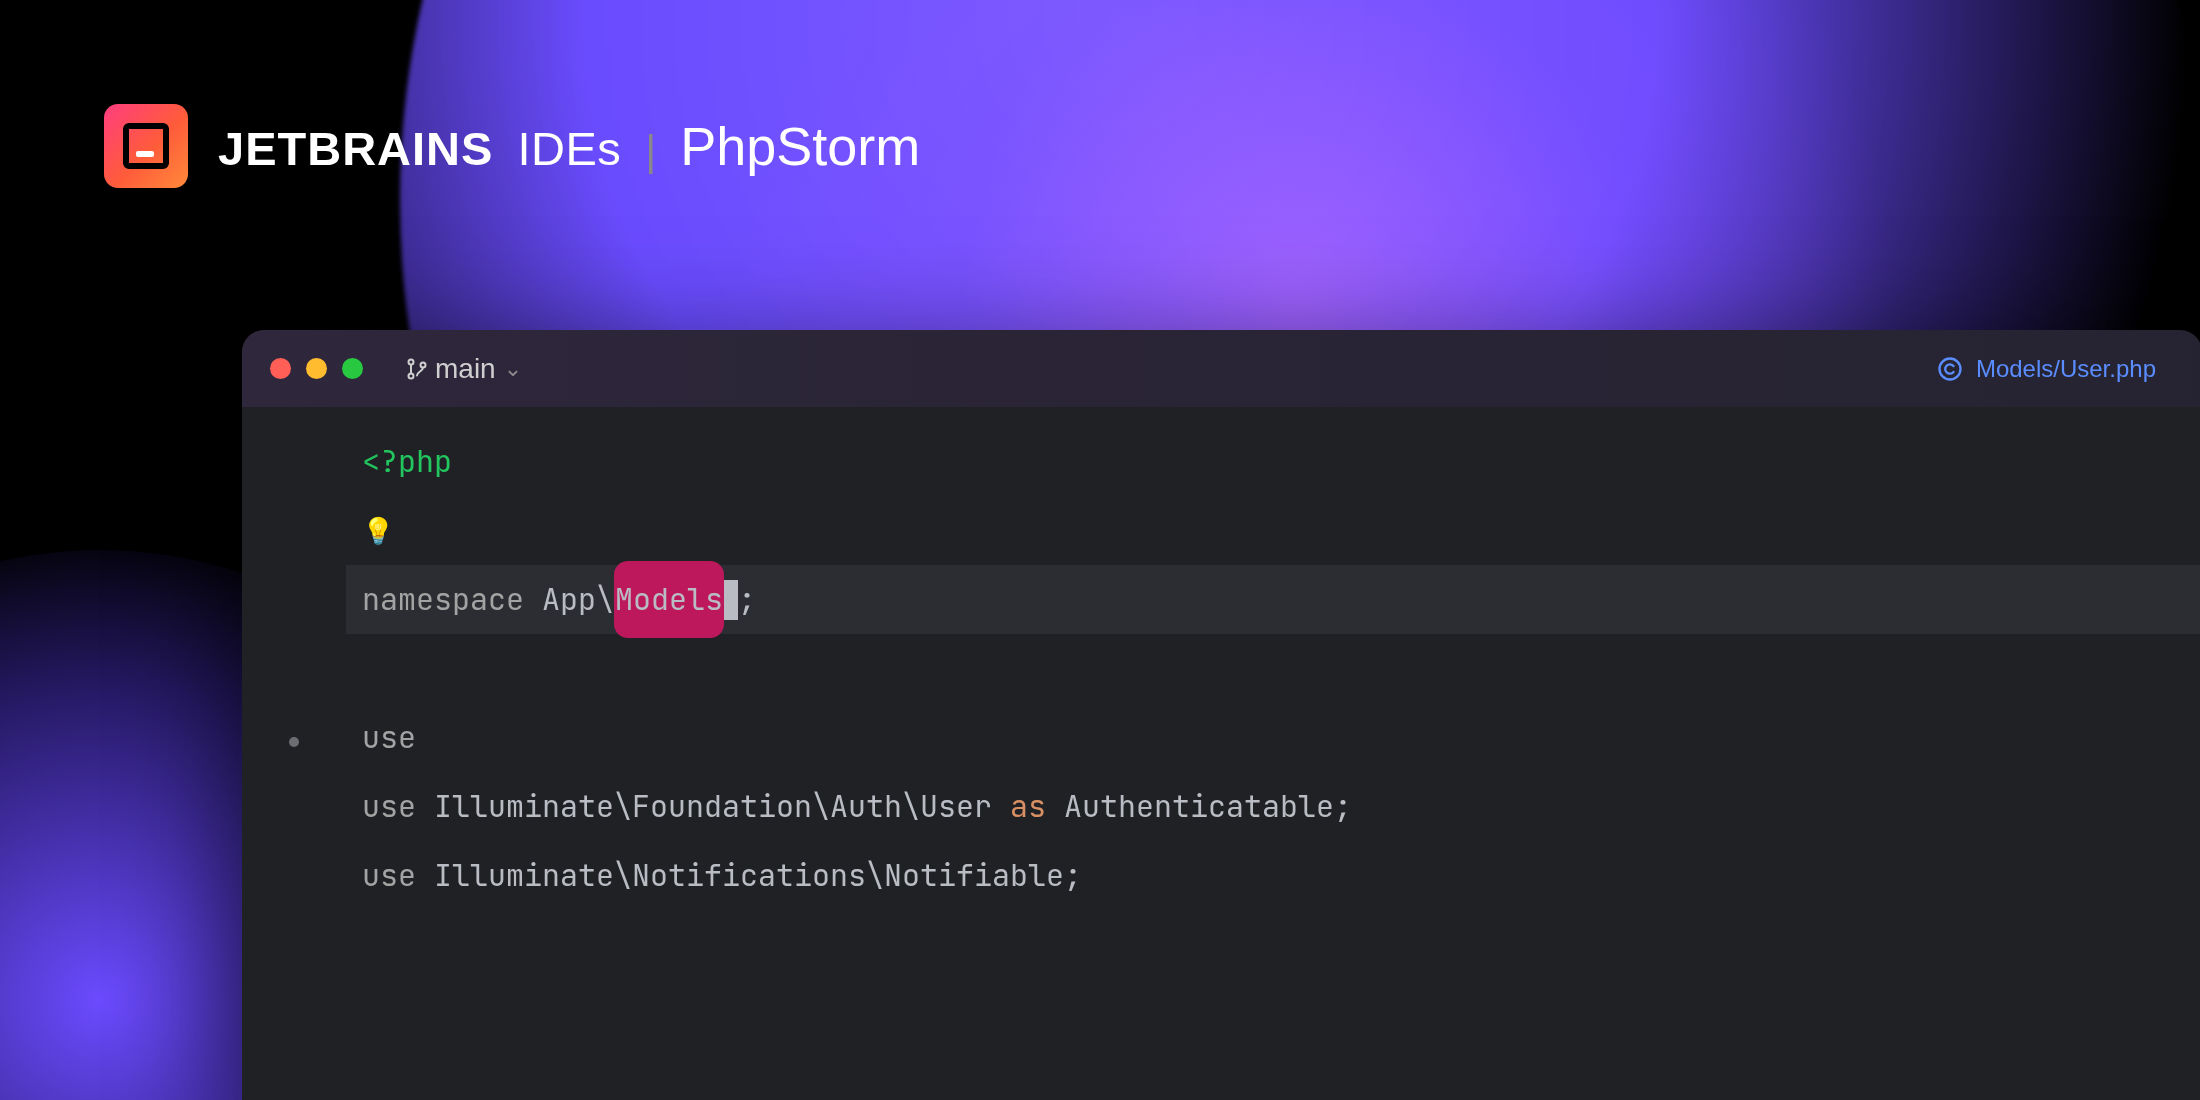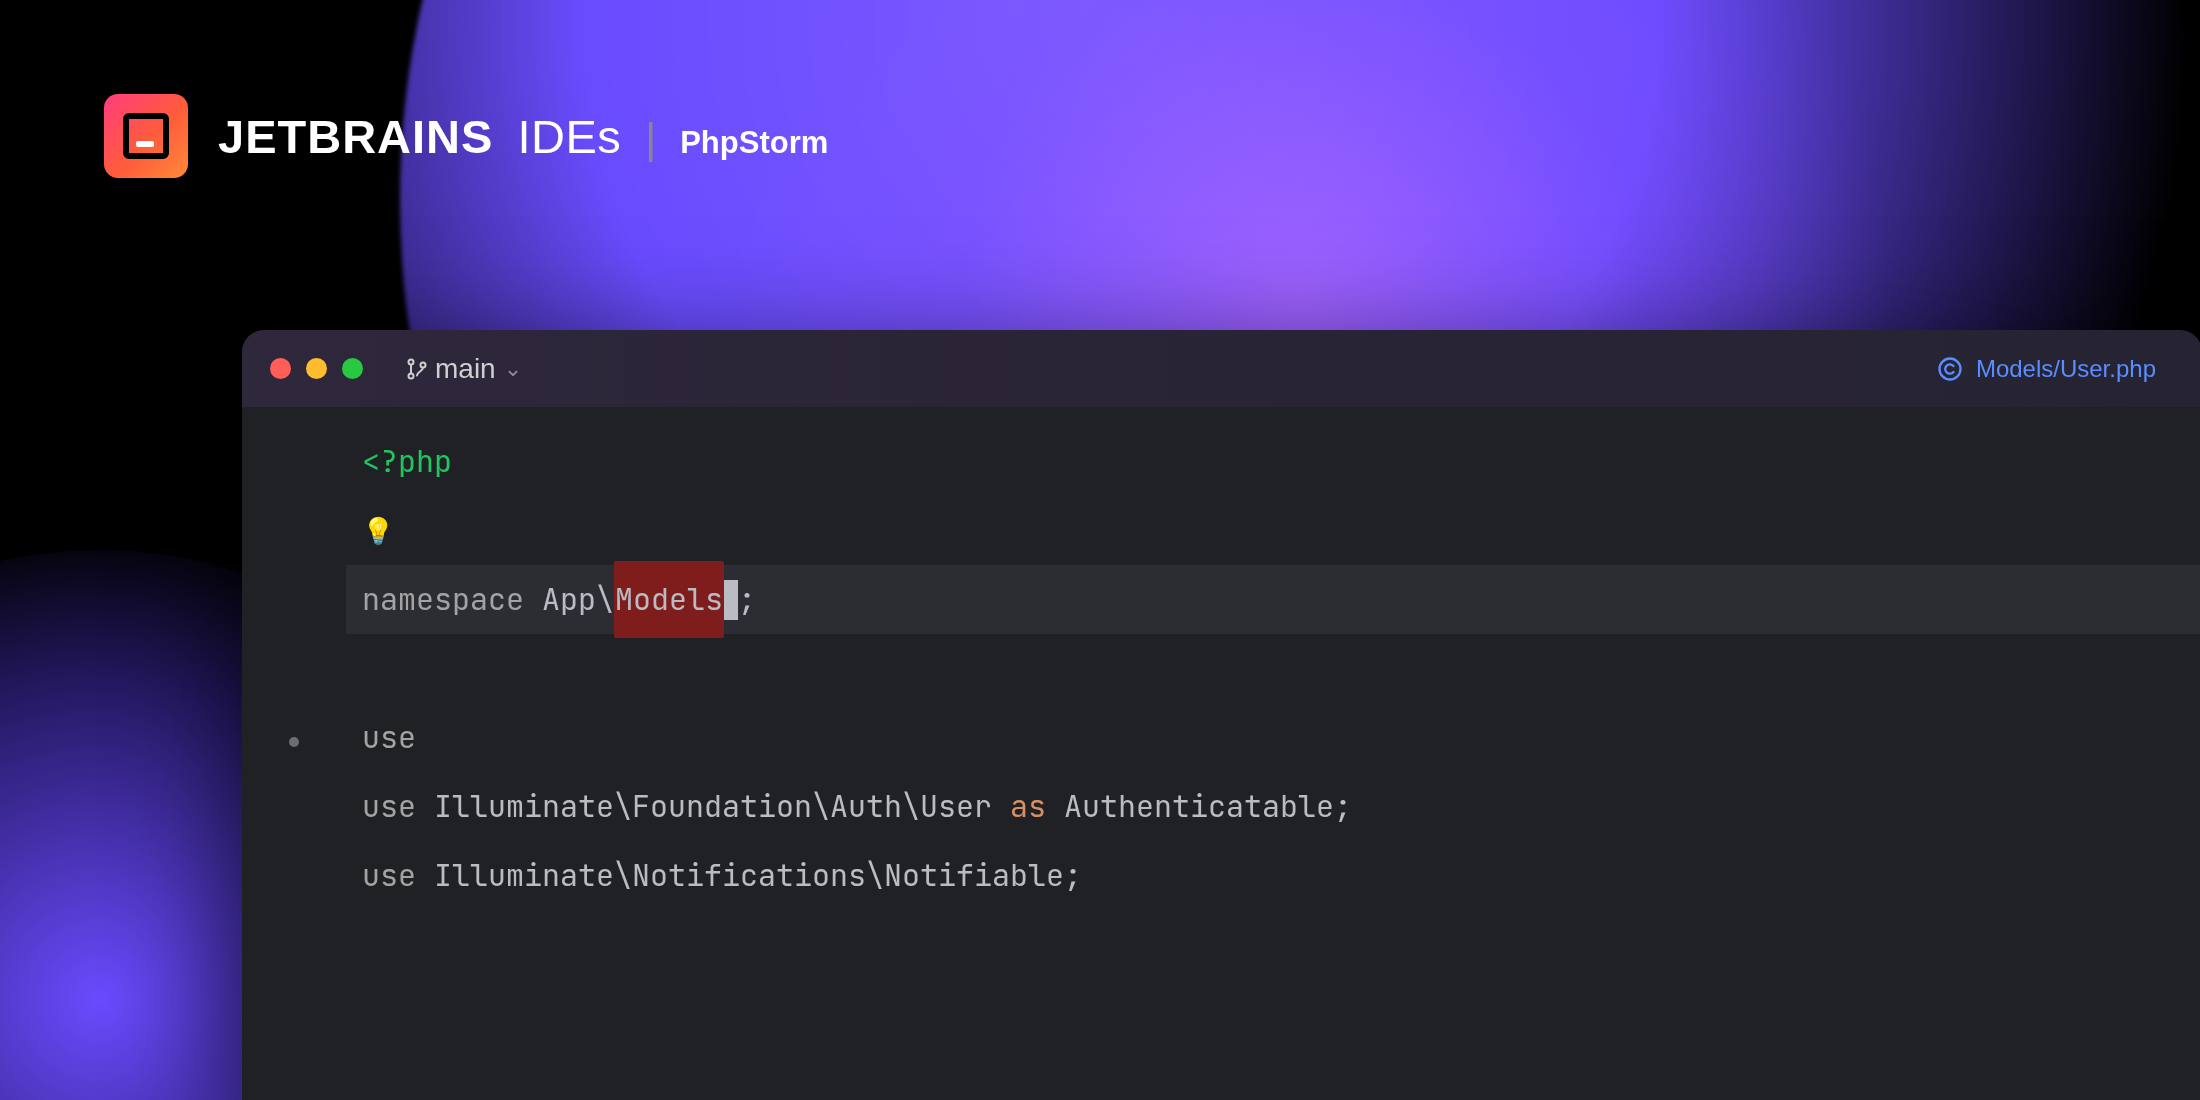--- a/index.html
+++ b/index.html
@@ -39,7 +39,7 @@
   
   .brand {
     position: absolute;
-    top: 94px; left: 104px;
+    top: 104px; left: 104px;
     display: flex; align-items: center; gap: 30px;
     z-index: 5;
   }

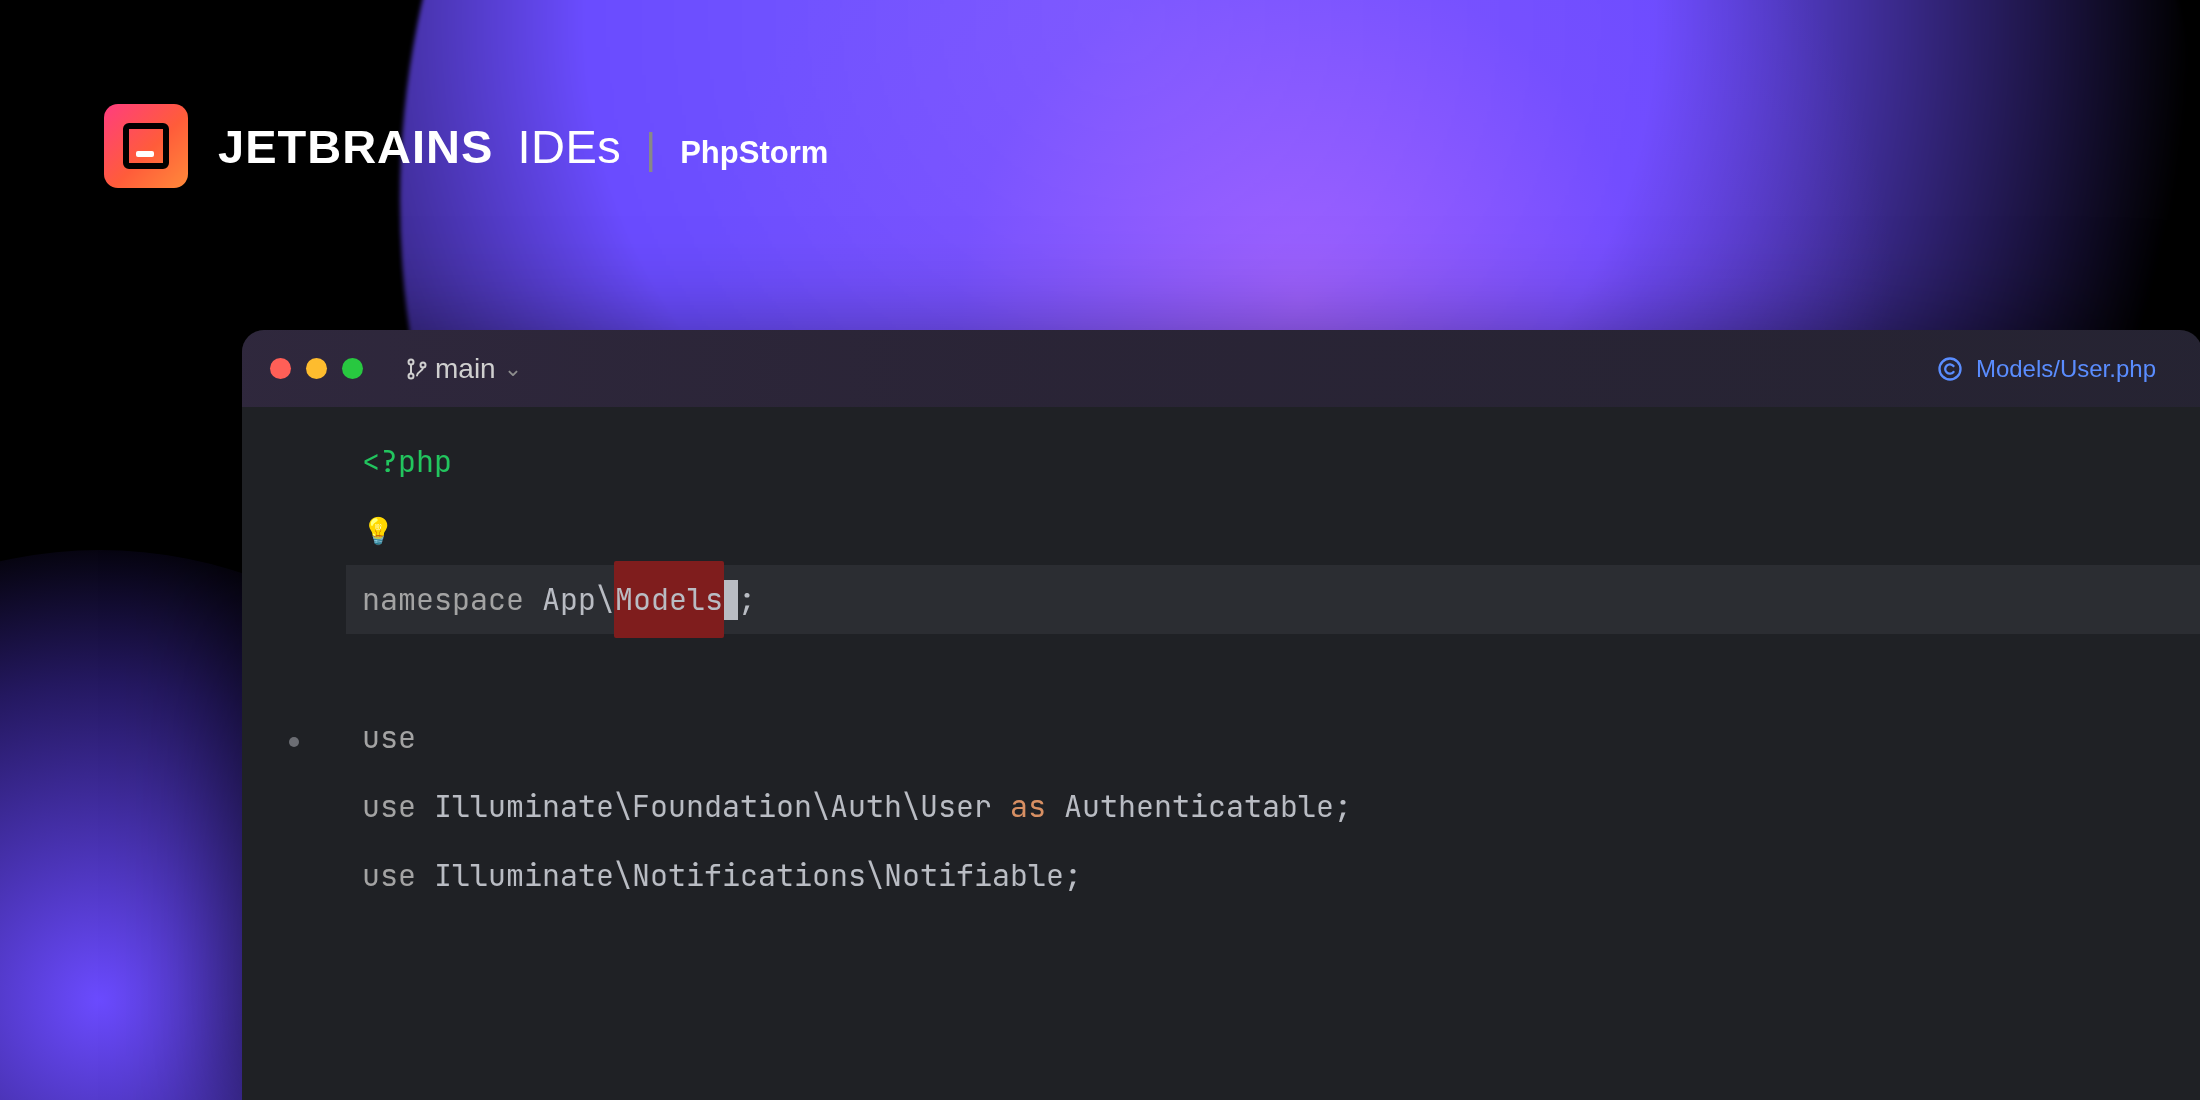--- a/index.html
+++ b/index.html
@@ -69,7 +69,7 @@
   .brand-bold { font-weight: 800; font-size: 47px; letter-spacing: 1px; }
   .brand-light { font-weight: 300; font-size: 47px; letter-spacing: 0.5px; }
   .brand-sep { color: #888; font-size: 42px; font-weight: 300; }
-  .brand-product { font-weight: 700; font-size: 31px; }
+  .brand-product { font-weight: 400; font-size: 54px; }
 
   
   .ide {

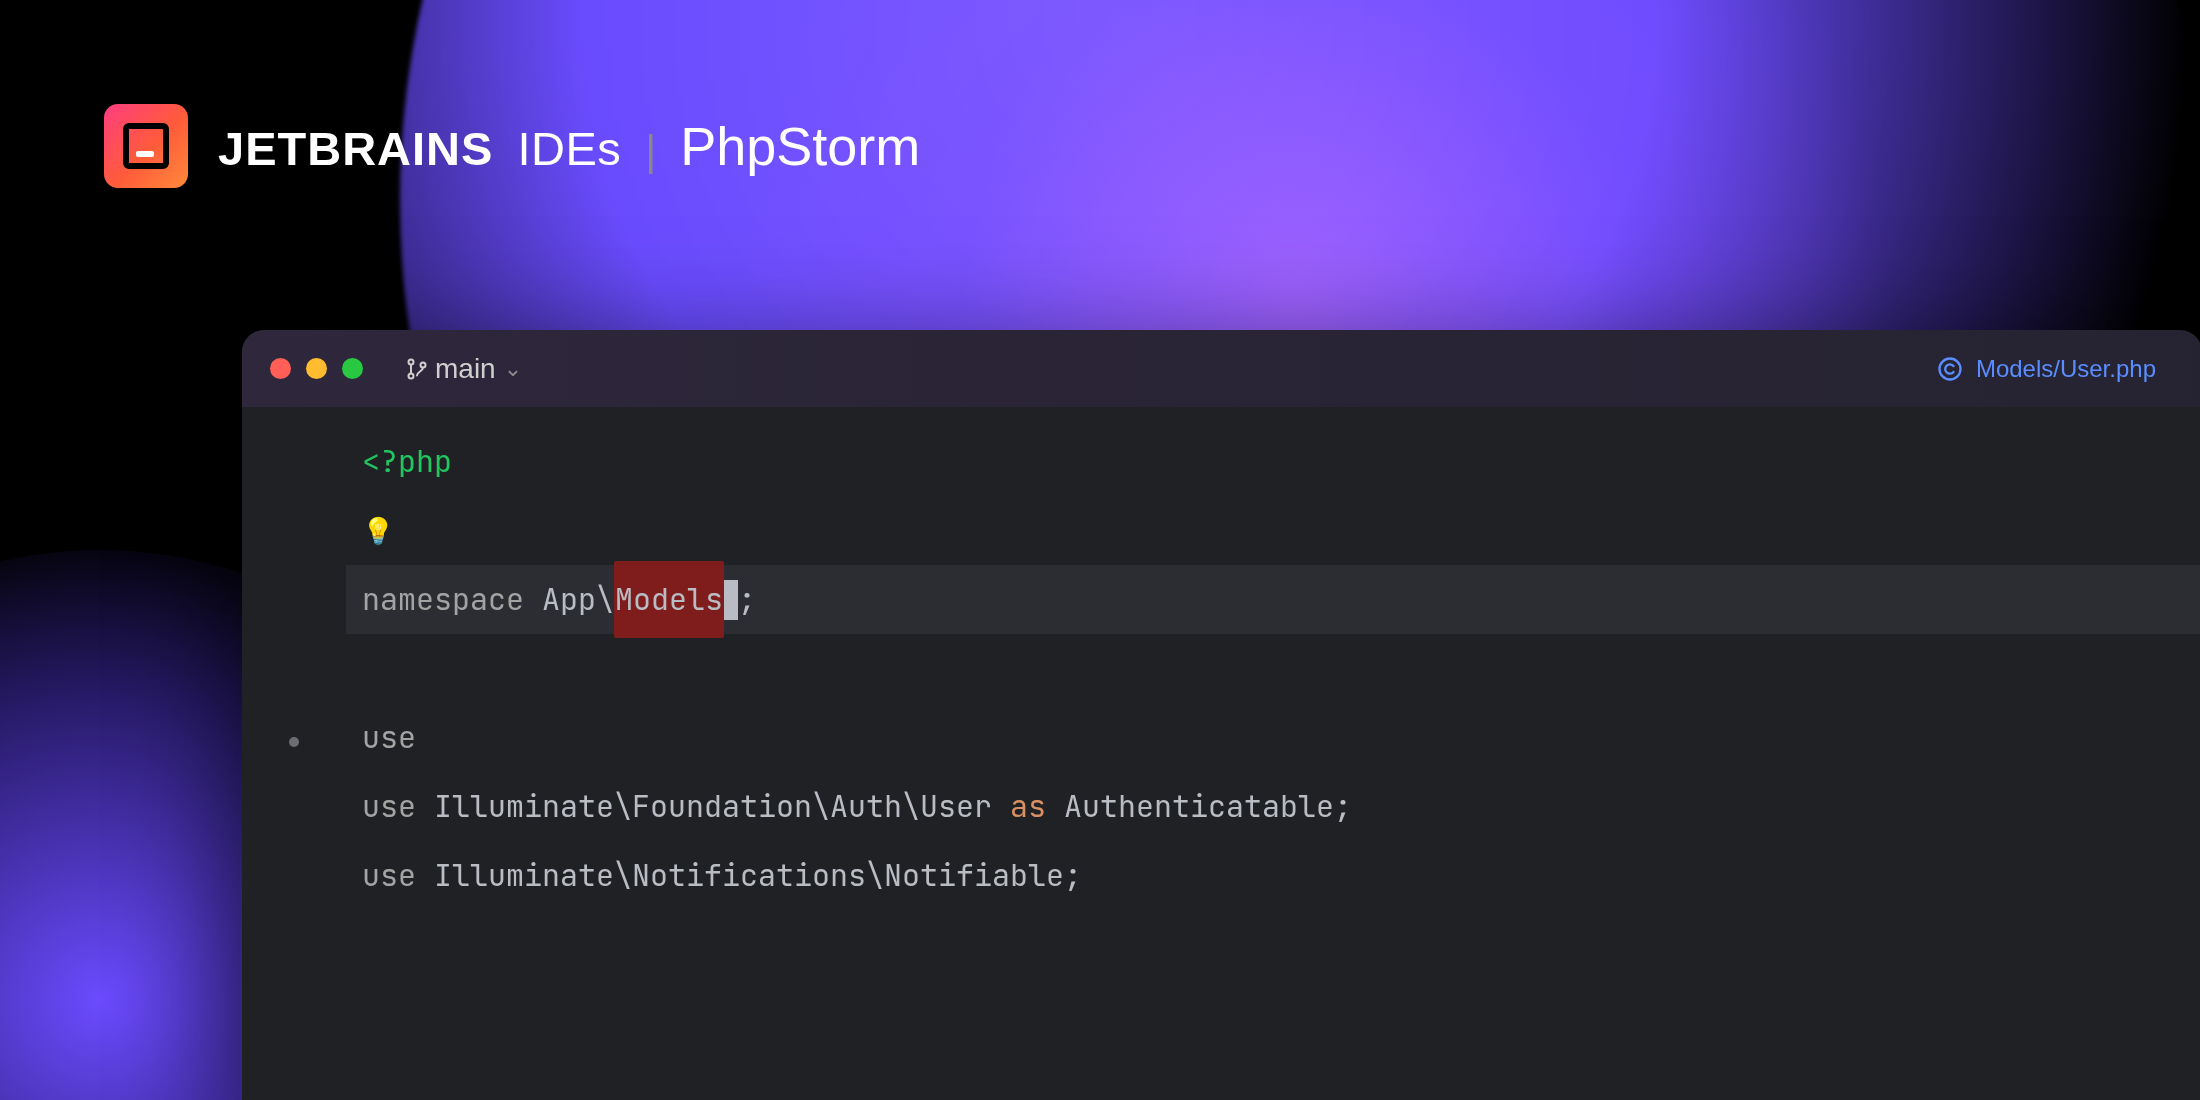--- a/index.html
+++ b/index.html
@@ -133,7 +133,7 @@
   .tok-tag { color: #22c55e; }
   .tok-key { color: #a3a3a3; }
   .tok-ns  { color: #b9bcc3; }
-  .tok-sel { background: #7f1d1d; padding: 4px 1px; border-radius:2px;}
+  .tok-sel { background: #be185d; padding: 4px 1px; border-radius:14px;}
   .tok-punc{ color: #b9bcc3; }
   .tok-as  { color: #d78f63; }
   .cursor-block {

